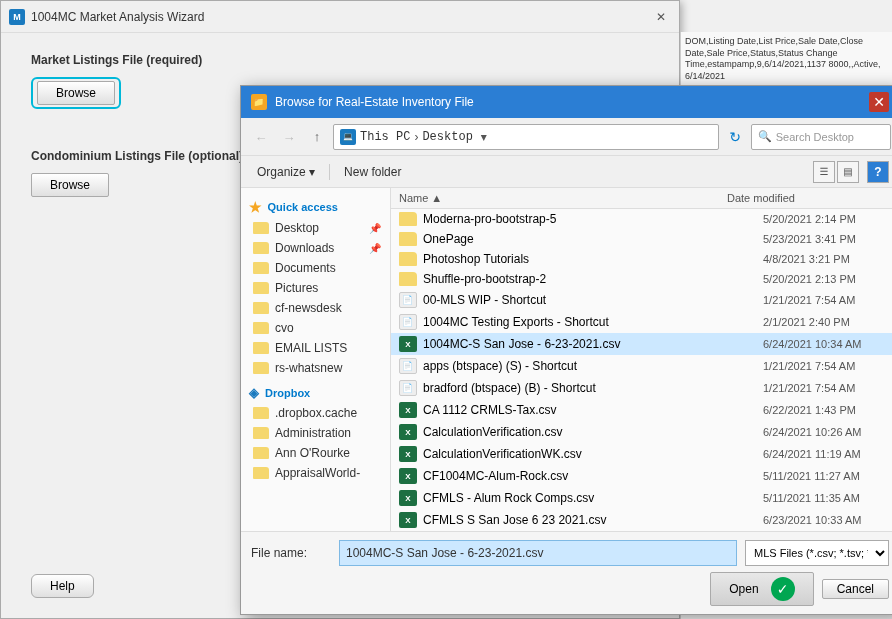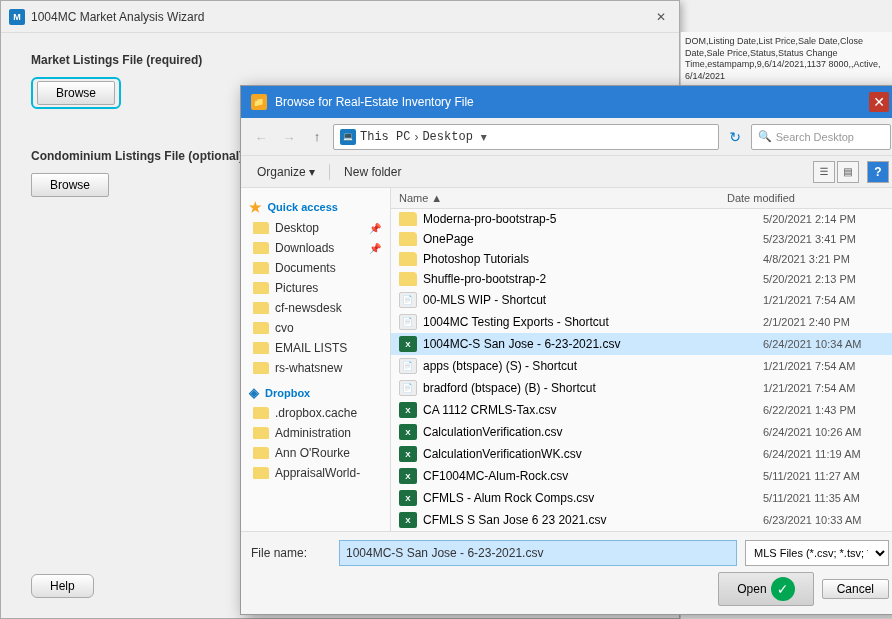--- a/index.html
+++ b/index.html
@@ -396,7 +396,7 @@
       border-radius: 2px;
       display: flex;
       align-items: center;
-      gap: 4px;
+      gap: 12px;
     }
     .open-btn-green {
       width: 24px; height: 24px;

